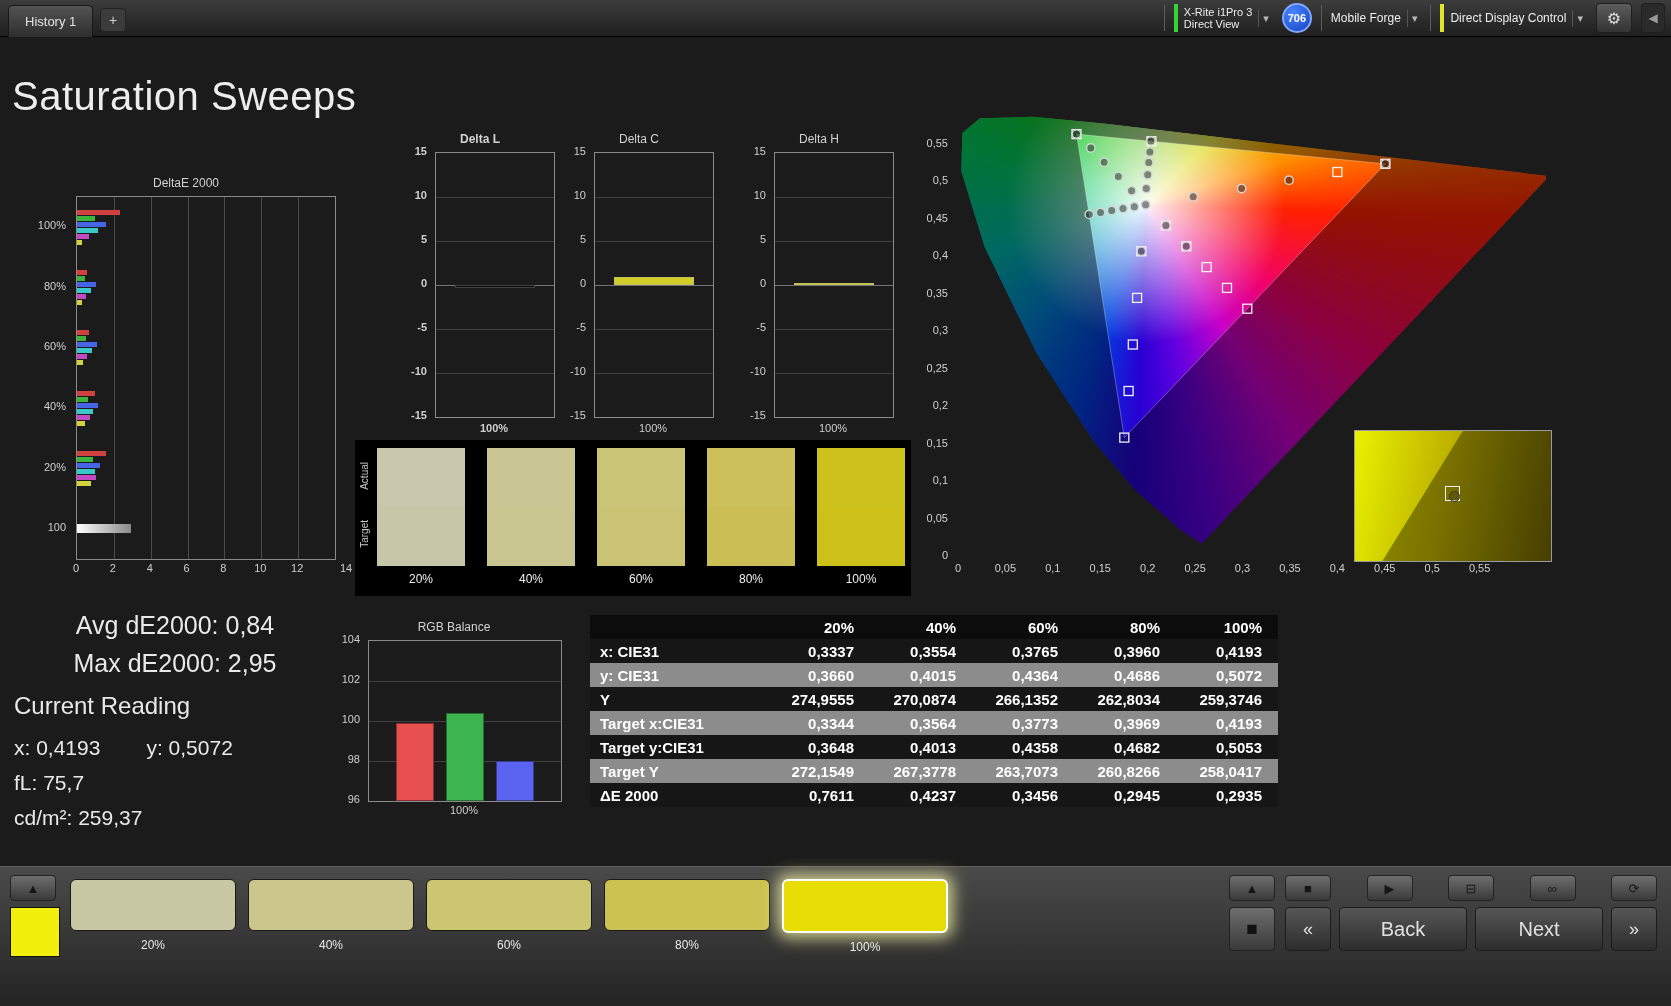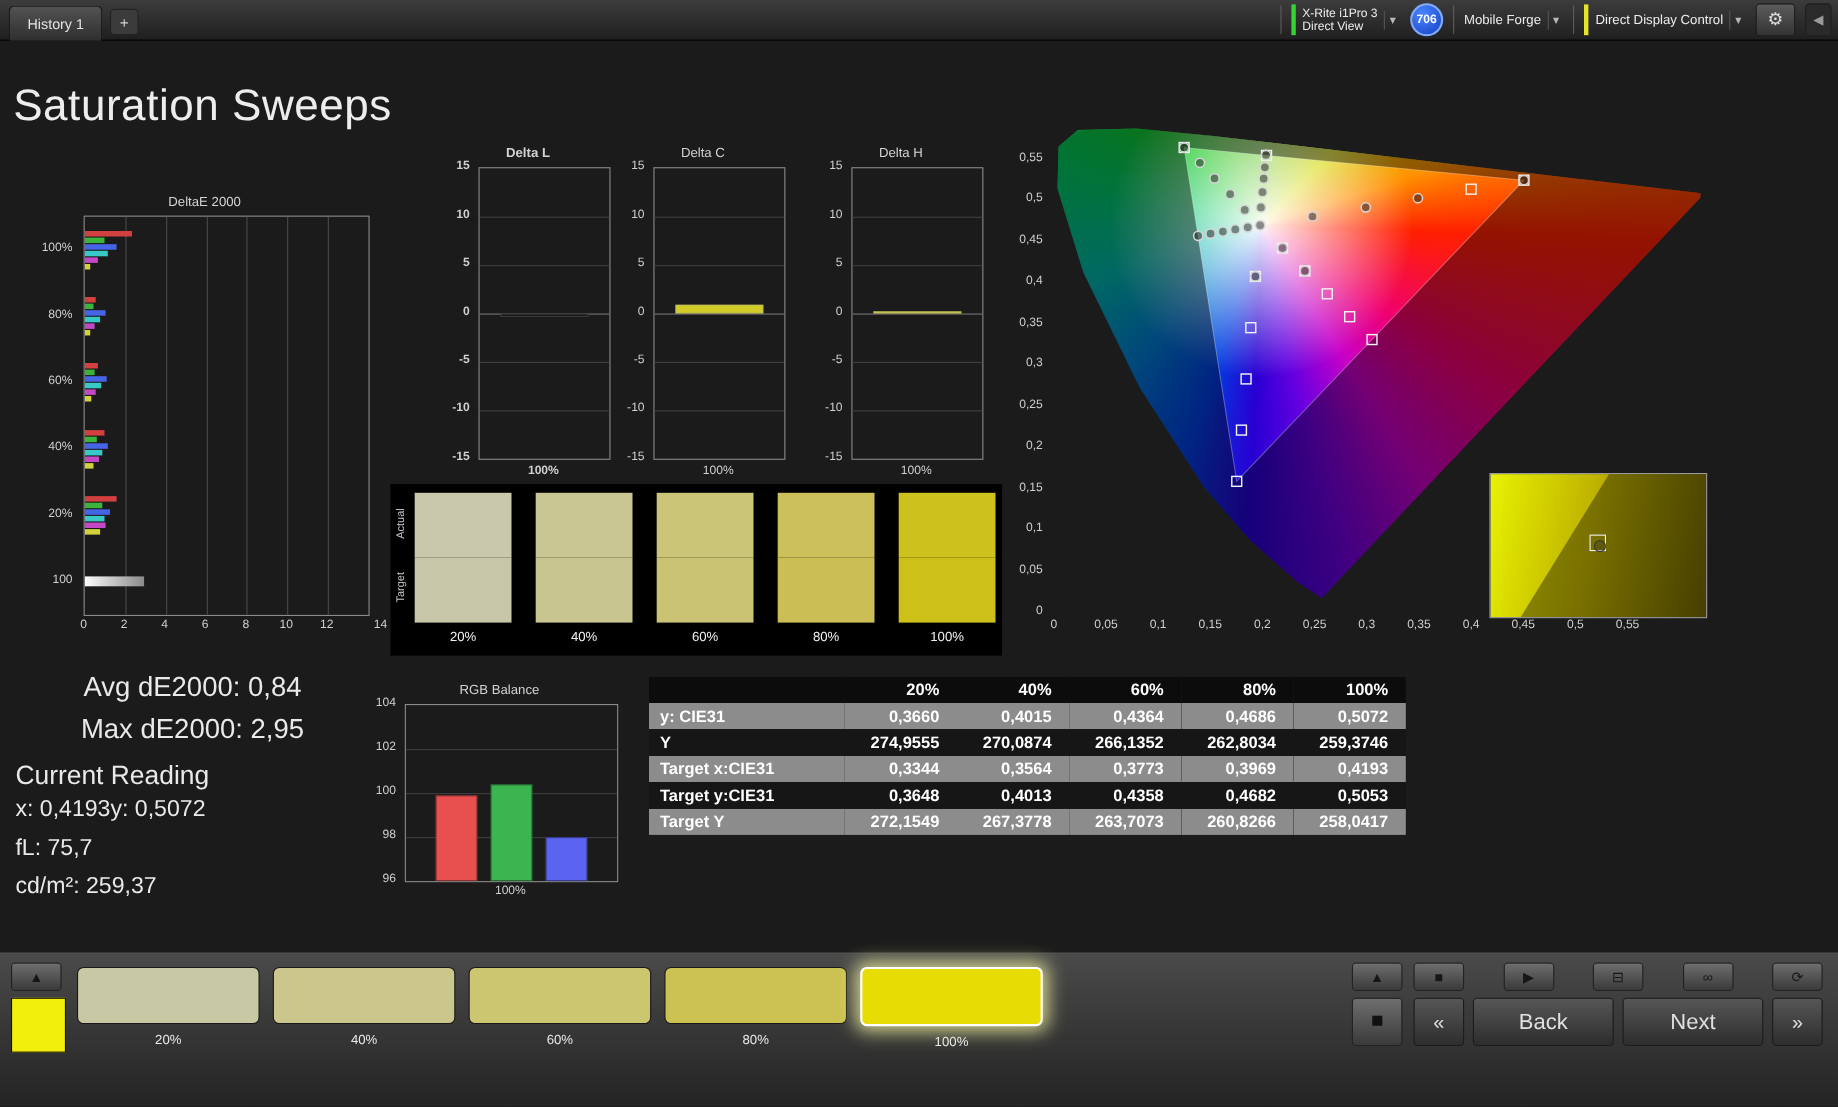--- a/index.html
+++ b/index.html
@@ -482,6 +482,14 @@
           </tr>
         </thead>
         <tbody>
+          <tr class="row-dark">
+            <td class="lbl">x: CIE31</td>
+            <td>0,3337</td>
+            <td>0,3554</td>
+            <td>0,3765</td>
+            <td>0,3960</td>
+            <td>0,4193</td>
+          </tr>
           <tr class="row-gray">
             <td class="lbl">y: CIE31</td>
             <td>0,3660</td>

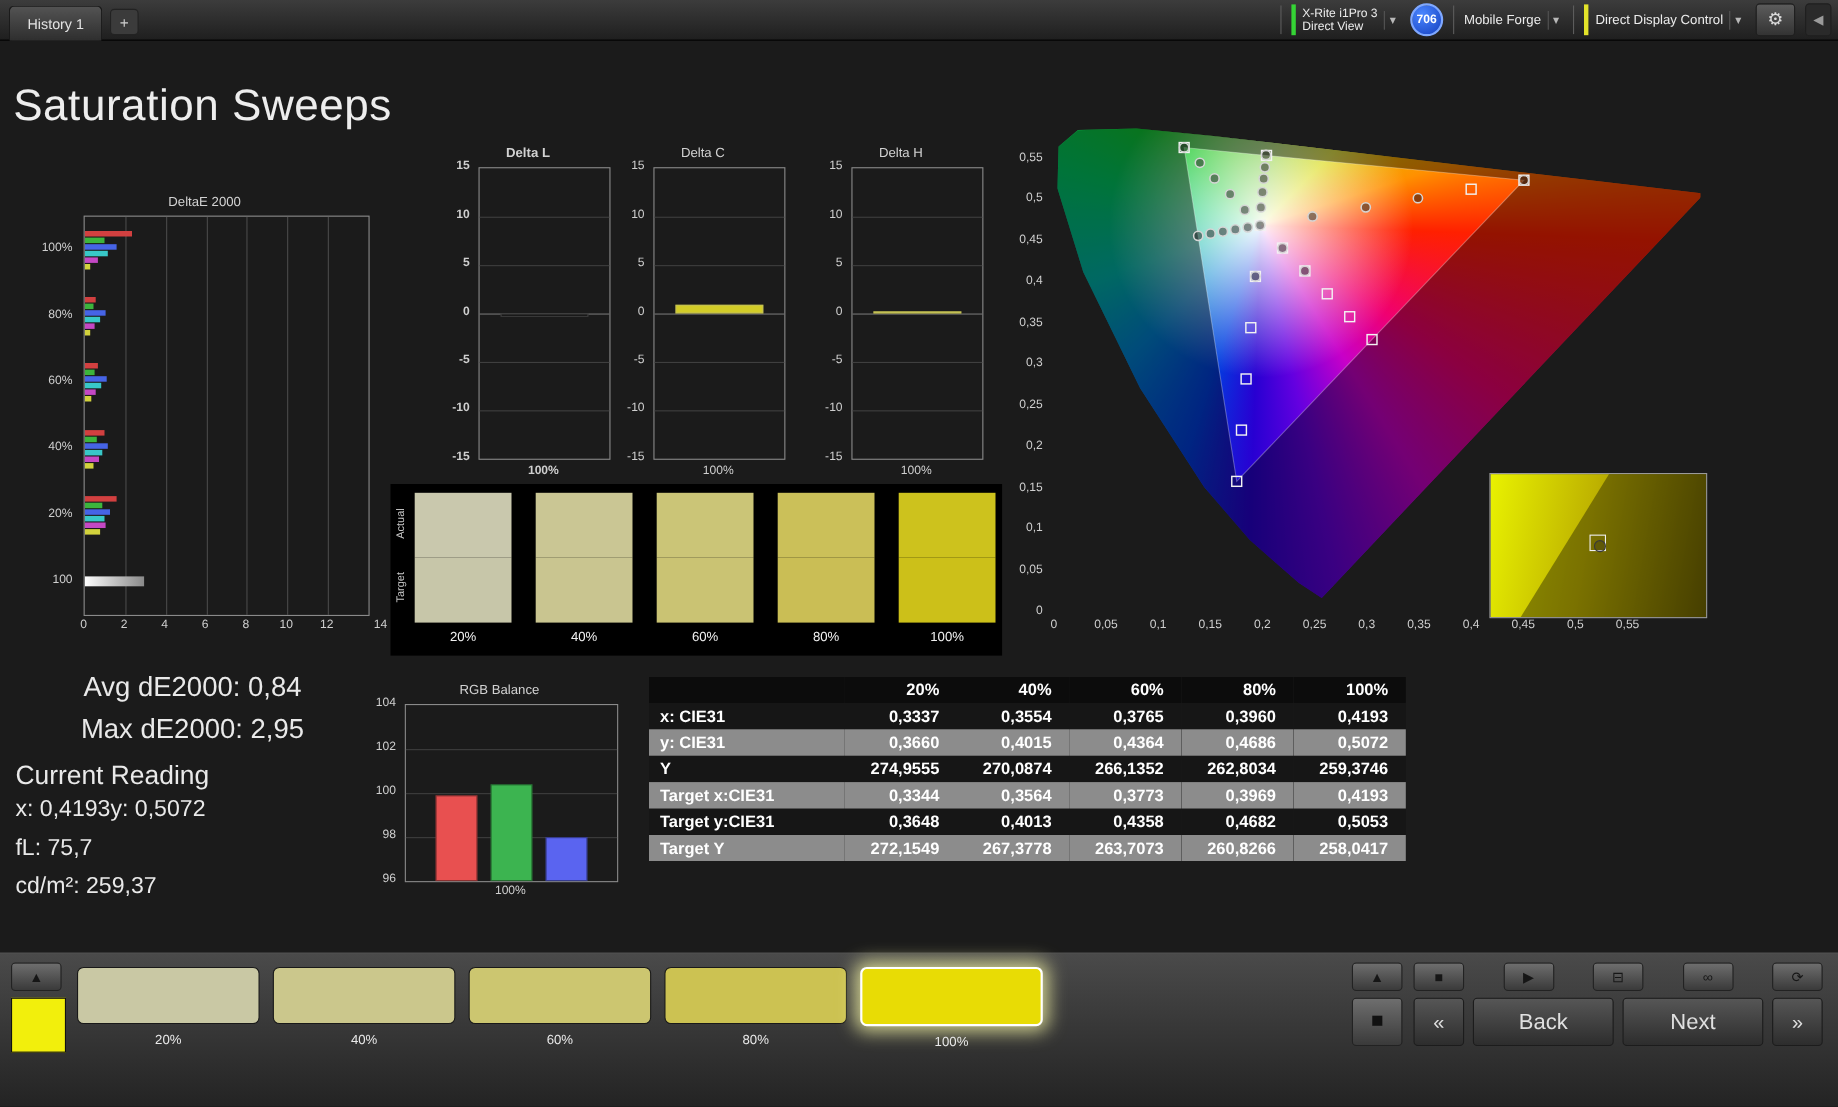--- a/index.html
+++ b/index.html
@@ -95,7 +95,7 @@
           font-size:25px;line-height:38px;}
   #current{position:absolute;left:14px;top:692px;color:#e9e9e9;}
   #current .heading{font-size:24px;}
-  .xy-row{display:flex;font-size:21px;margin-top:4px;text-align:right;}
+  .xy-row{display:flex;gap:46px;font-size:21px;margin-top:16px;text-align:right;}
   #current .line{font-size:21px;margin-top:11px;}
 
   

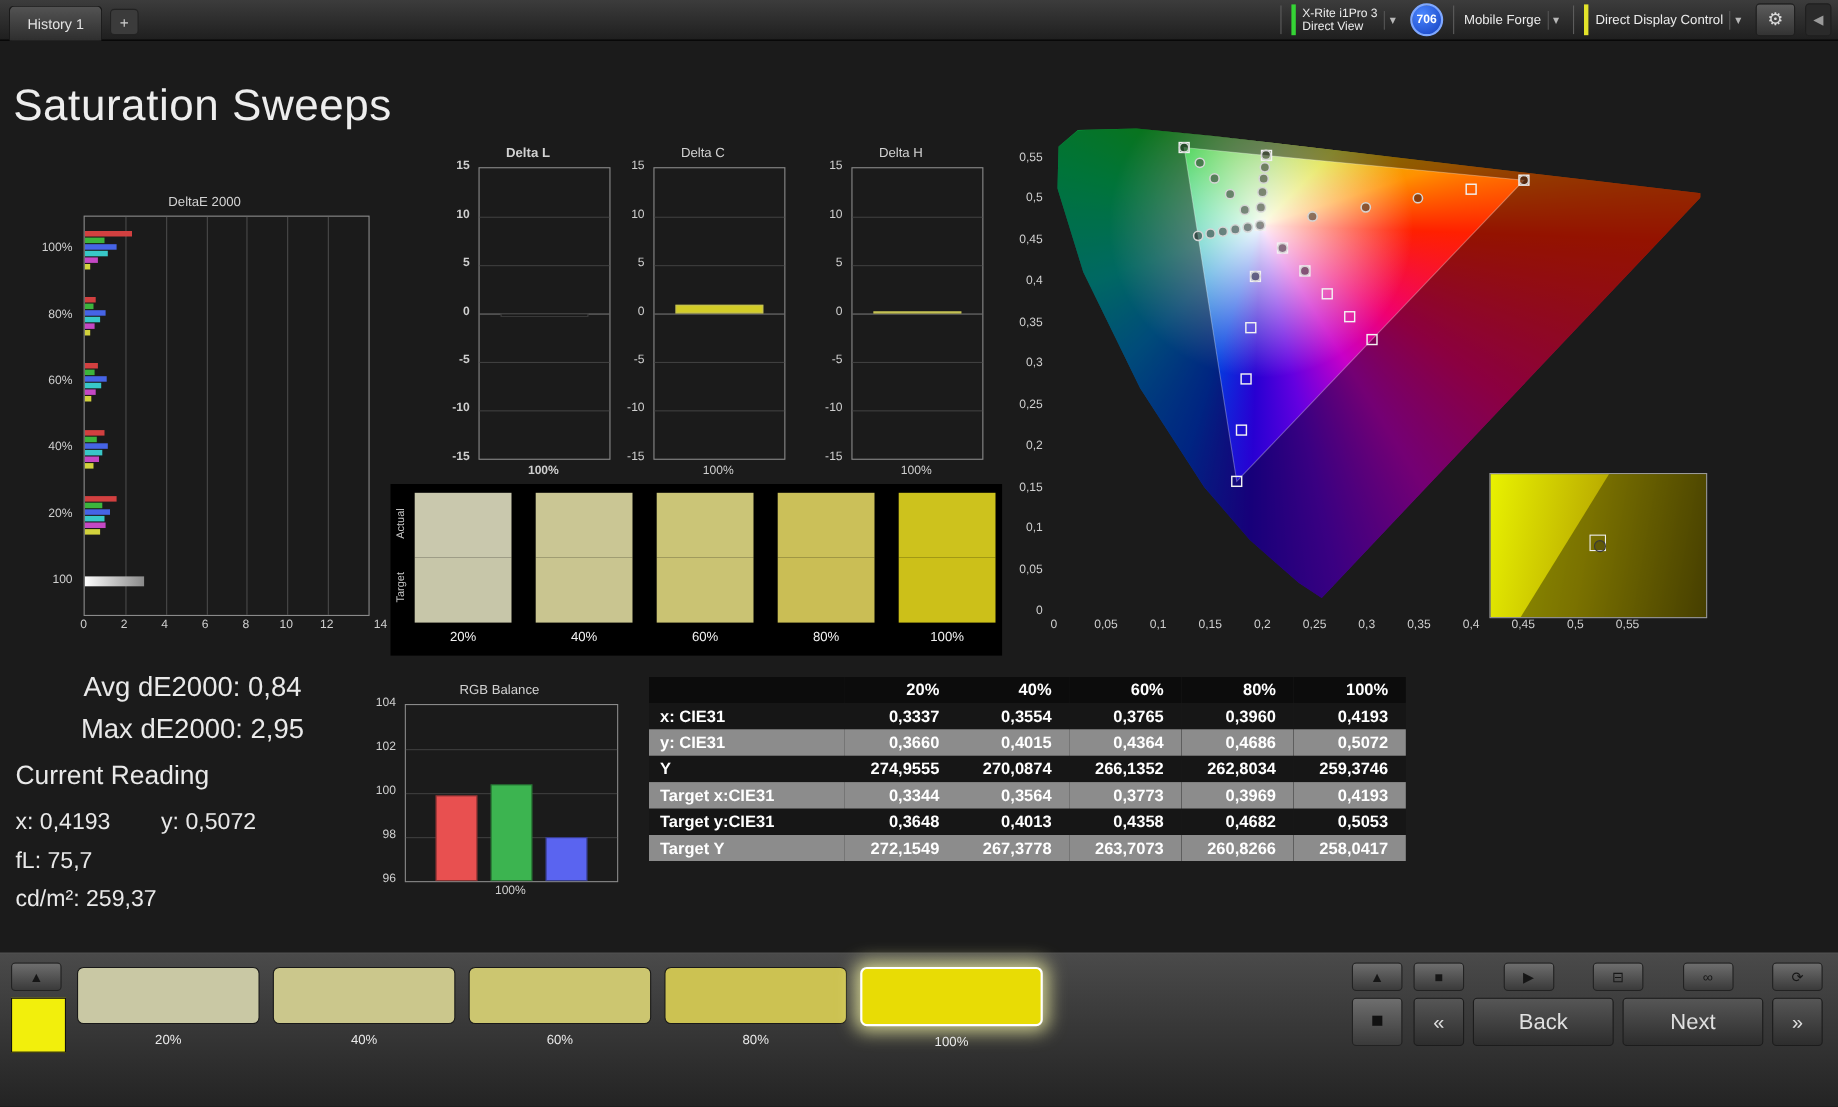--- a/index.html
+++ b/index.html
@@ -530,6 +530,14 @@
             <td>260,8266</td>
             <td>258,0417</td>
           </tr>
+          <tr class="row-dark">
+            <td class="lbl">ΔE 2000</td>
+            <td>0,7611</td>
+            <td>0,4237</td>
+            <td>0,3456</td>
+            <td>0,2945</td>
+            <td>0,2935</td>
+          </tr>
         </tbody>
       </table>
     </div>

